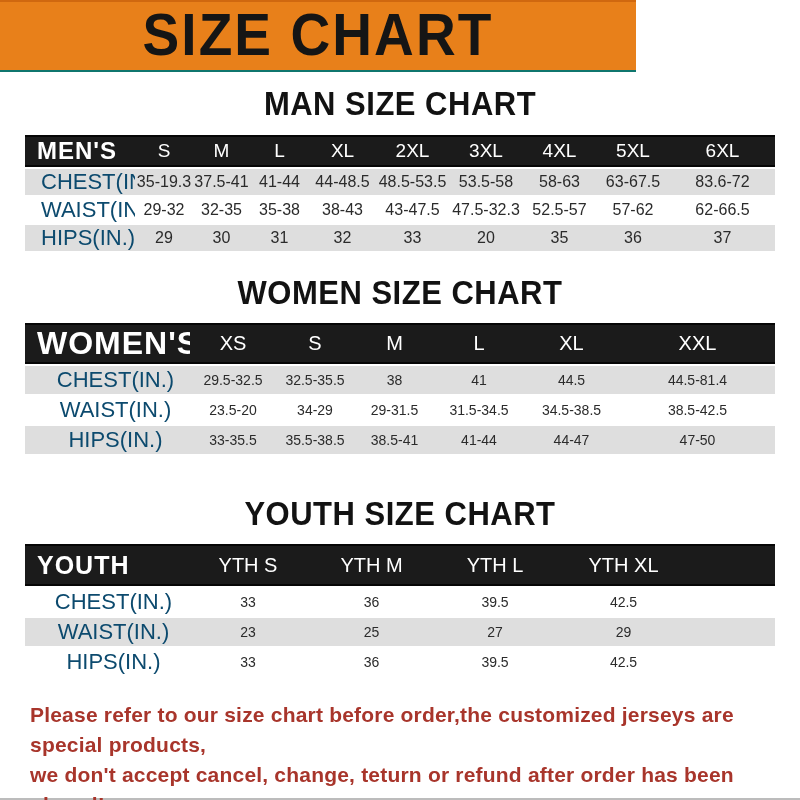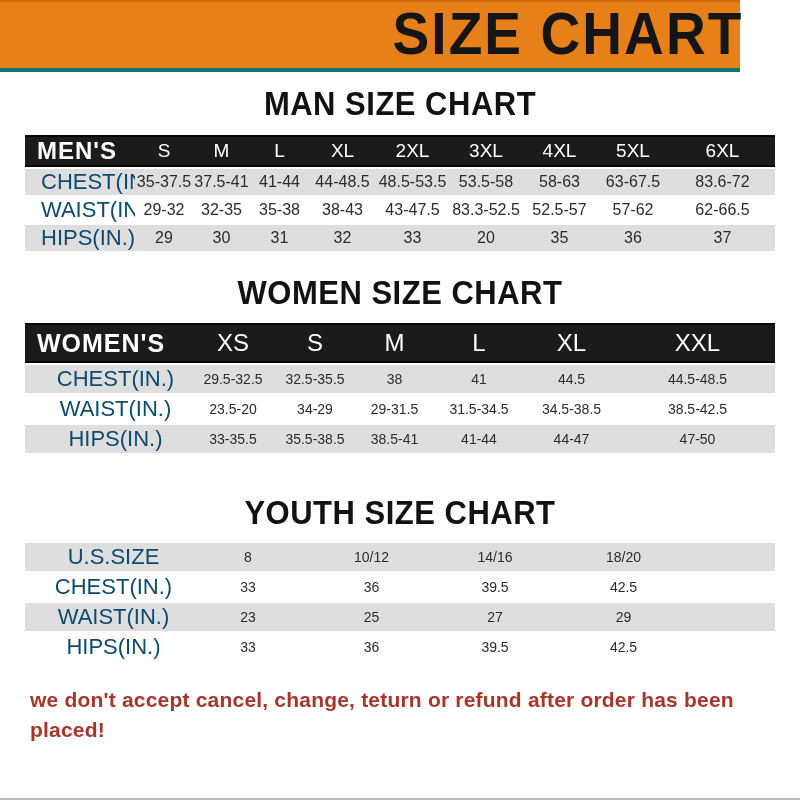--- a/index.html
+++ b/index.html
@@ -18,11 +18,11 @@
 
   
   .banner {
-    width: 740px; height: 72px;
+    width: 636px; height: 72px;
     background: #E8801A;
     border-top: 2px solid #d0680f;
-    border-bottom: 4px solid #0f766e;
-    display: flex; align-items: center; justify-content: flex-end;
+    border-bottom: 2px solid #0f766e;
+    display: flex; align-items: center; justify-content: center;
   }
   .banner .banner-title {
     color: #151515;

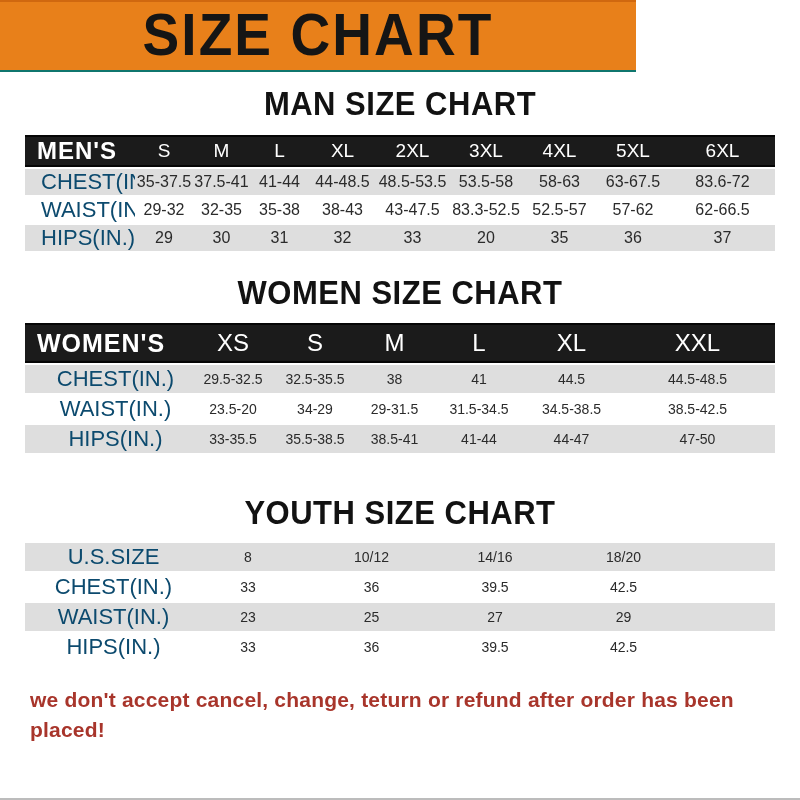--- a/index.html
+++ b/index.html
@@ -135,7 +135,7 @@
     </tr>
     <tr class="data gray">
       <td class="row-label">CHEST(IN.)</td>
-      <td>35-37.5</td>
+      <td>35-19.3</td>
       <td>37.5-41</td>
       <td>41-44</td>
       <td>44-48.5</td>

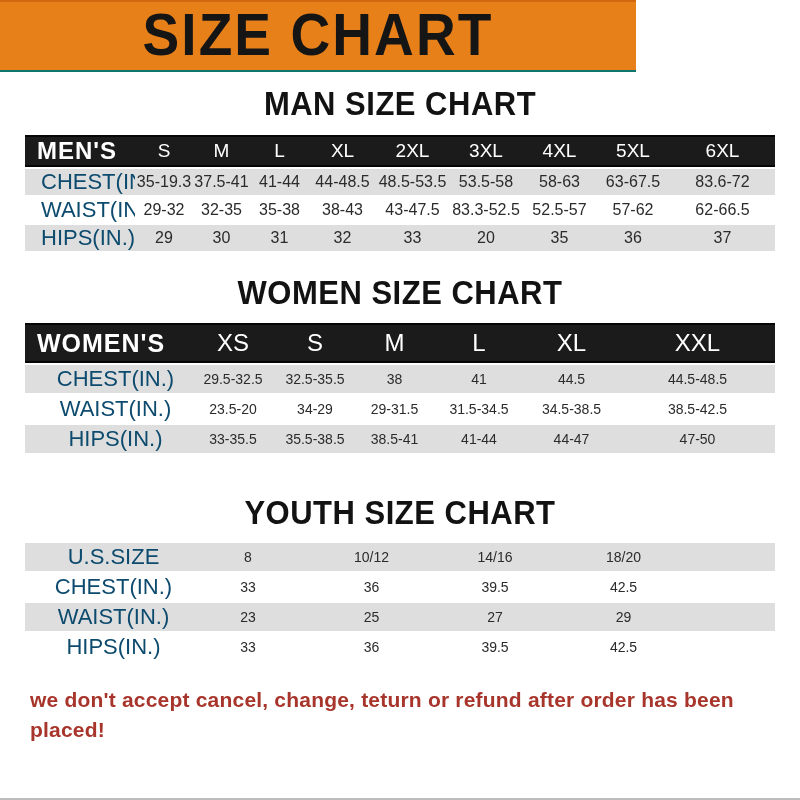--- a/index.html
+++ b/index.html
@@ -152,7 +152,7 @@
       <td>35-38</td>
       <td>38-43</td>
       <td>43-47.5</td>
-      <td>83.3-52.5</td>
+      <td>47.5-32.3</td>
       <td>52.5-57</td>
       <td>57-62</td>
       <td>62-66.5</td>

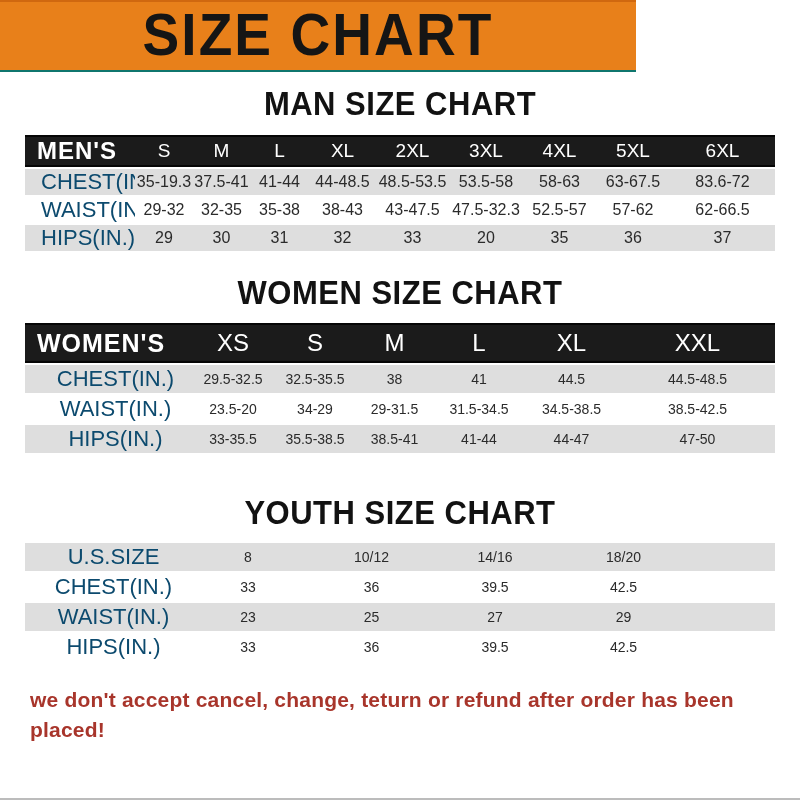--- a/index.html
+++ b/index.html
@@ -76,7 +76,7 @@
   .men-table   tr.bar td { height: 32px; font-size: 19px; }
   .men-table   tr.bar td.bar-label { font-size: 24px; margin-top: 12px; }
   .women-table tr.bar td { height: 40px; font-size: 24px; }
-  .women-table tr.bar td.bar-label { font-size: 25px; }
+  .women-table tr.bar td.bar-label { font-size: 32px; }
   .youth-table tr.bar td { height: 42px; font-size: 20px; }
   .youth-table tr.bar td.bar-label { font-size: 25px; }
 

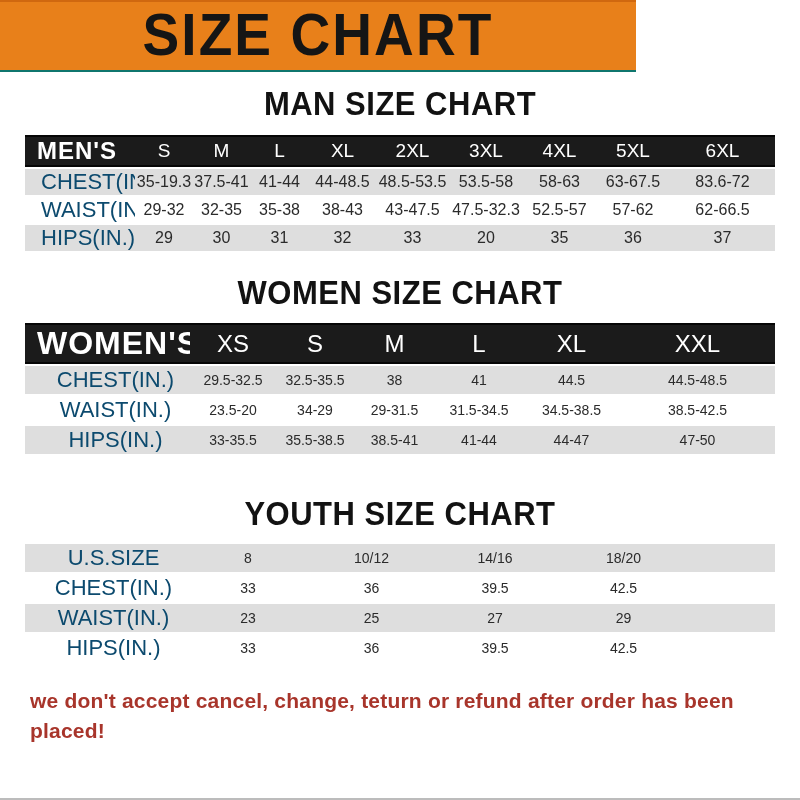--- a/index.html
+++ b/index.html
@@ -75,7 +75,7 @@
   }
   .men-table   tr.bar td { height: 32px; font-size: 19px; }
   .men-table   tr.bar td.bar-label { font-size: 24px; margin-top: 12px; }
-  .women-table tr.bar td { height: 40px; font-size: 24px; }
+  .women-table tr.bar td { height: 40px; font-size: 20px; }
   .women-table tr.bar td.bar-label { font-size: 32px; }
   .youth-table tr.bar td { height: 42px; font-size: 20px; }
   .youth-table tr.bar td.bar-label { font-size: 25px; }

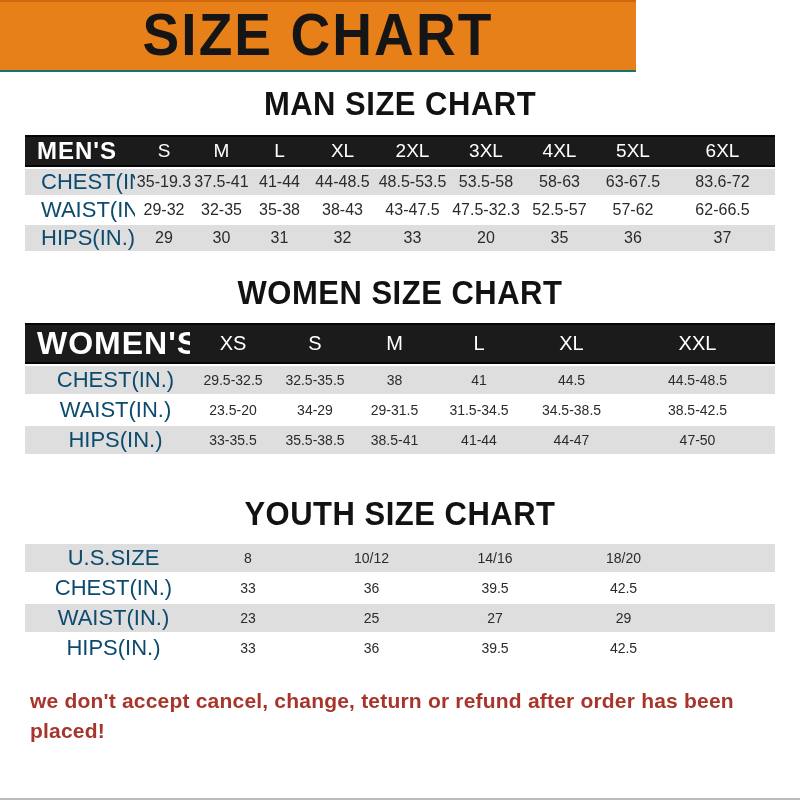--- a/index.html
+++ b/index.html
@@ -201,7 +201,7 @@
       <td>38</td>
       <td>41</td>
       <td>44.5</td>
-      <td>44.5-48.5</td>
+      <td>44.5-81.4</td>
     </tr>
     <tr class="data white">
       <td class="row-label">WAIST(IN.)</td>

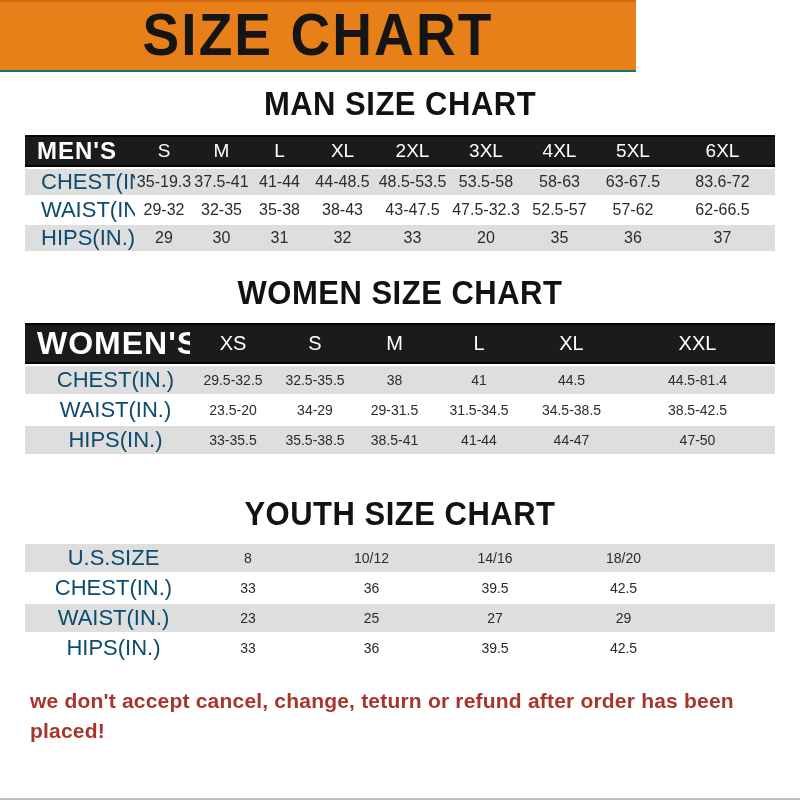--- a/index.html
+++ b/index.html
@@ -236,6 +236,14 @@
         <col style="width:85px">
     </colgroup>
     <tbody>
+        <tr class="bar">
+      <td class="bar-label">YOUTH</td>
+      <td>YTH S</td>
+      <td>YTH M</td>
+      <td>YTH L</td>
+      <td>YTH XL</td>
+      <td></td>
+    </tr>
     <tr class="data gray">
       <td class="row-label">U.S.SIZE</td>
       <td>8</td>

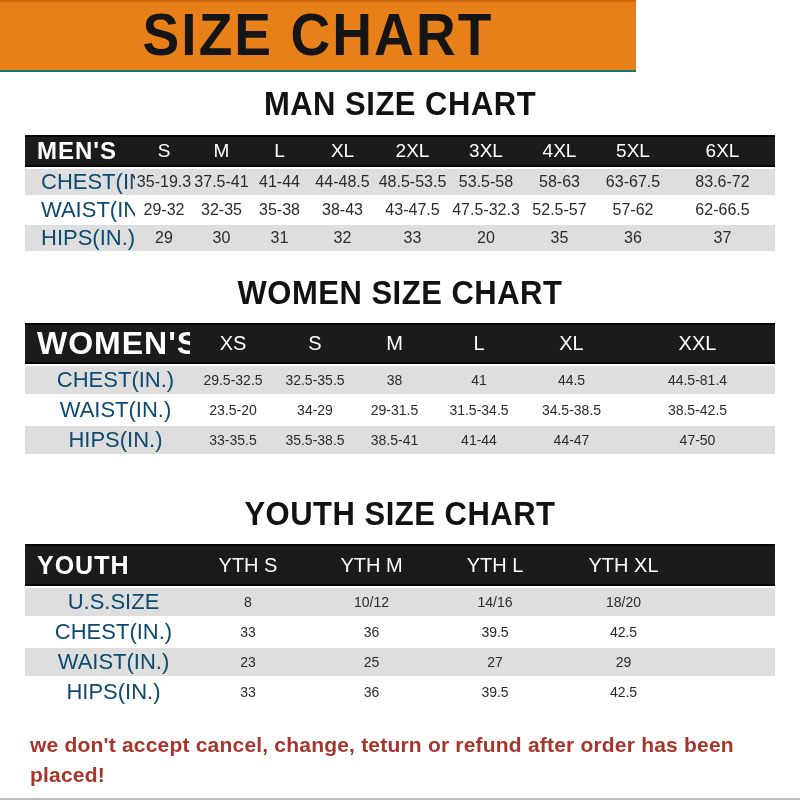--- a/index.html
+++ b/index.html
@@ -244,14 +244,6 @@
       <td>YTH XL</td>
       <td></td>
     </tr>
-    <tr class="data gray">
-      <td class="row-label">U.S.SIZE</td>
-      <td>8</td>
-      <td>10/12</td>
-      <td>14/16</td>
-      <td>18/20</td>
-      <td></td>
-    </tr>
     <tr class="data white">
       <td class="row-label">CHEST(IN.)</td>
       <td>33</td>

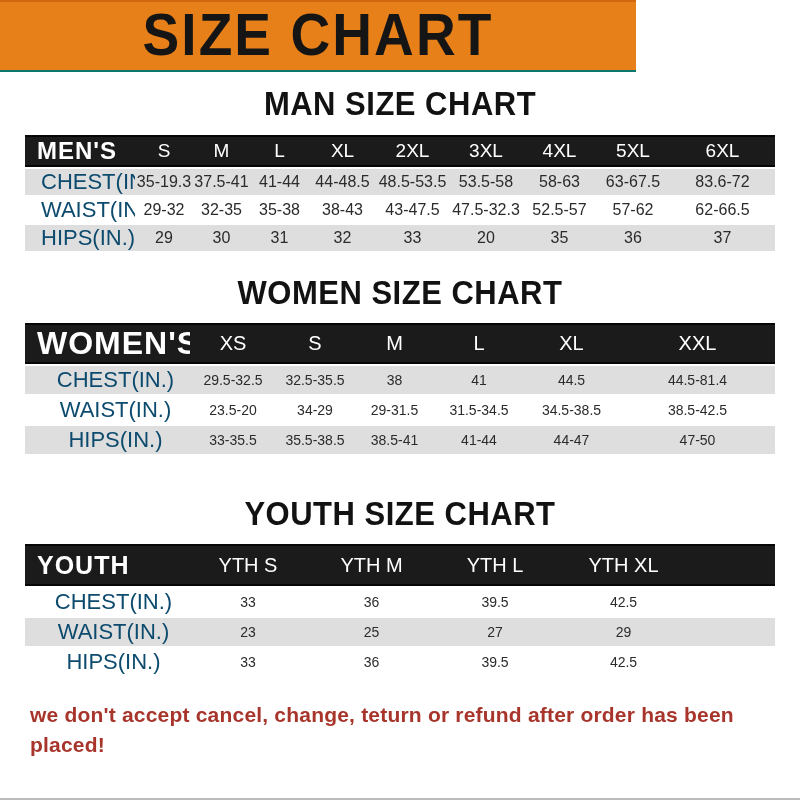--- a/index.html
+++ b/index.html
@@ -272,6 +272,7 @@
     </table>
 
   <div class="footer-note">
+    <div>Please refer to our size chart before order,the customized jerseys are special products,</div>
     <div>we don't accept cancel, change, teturn or refund after order has been placed!</div>
   </div>
 

